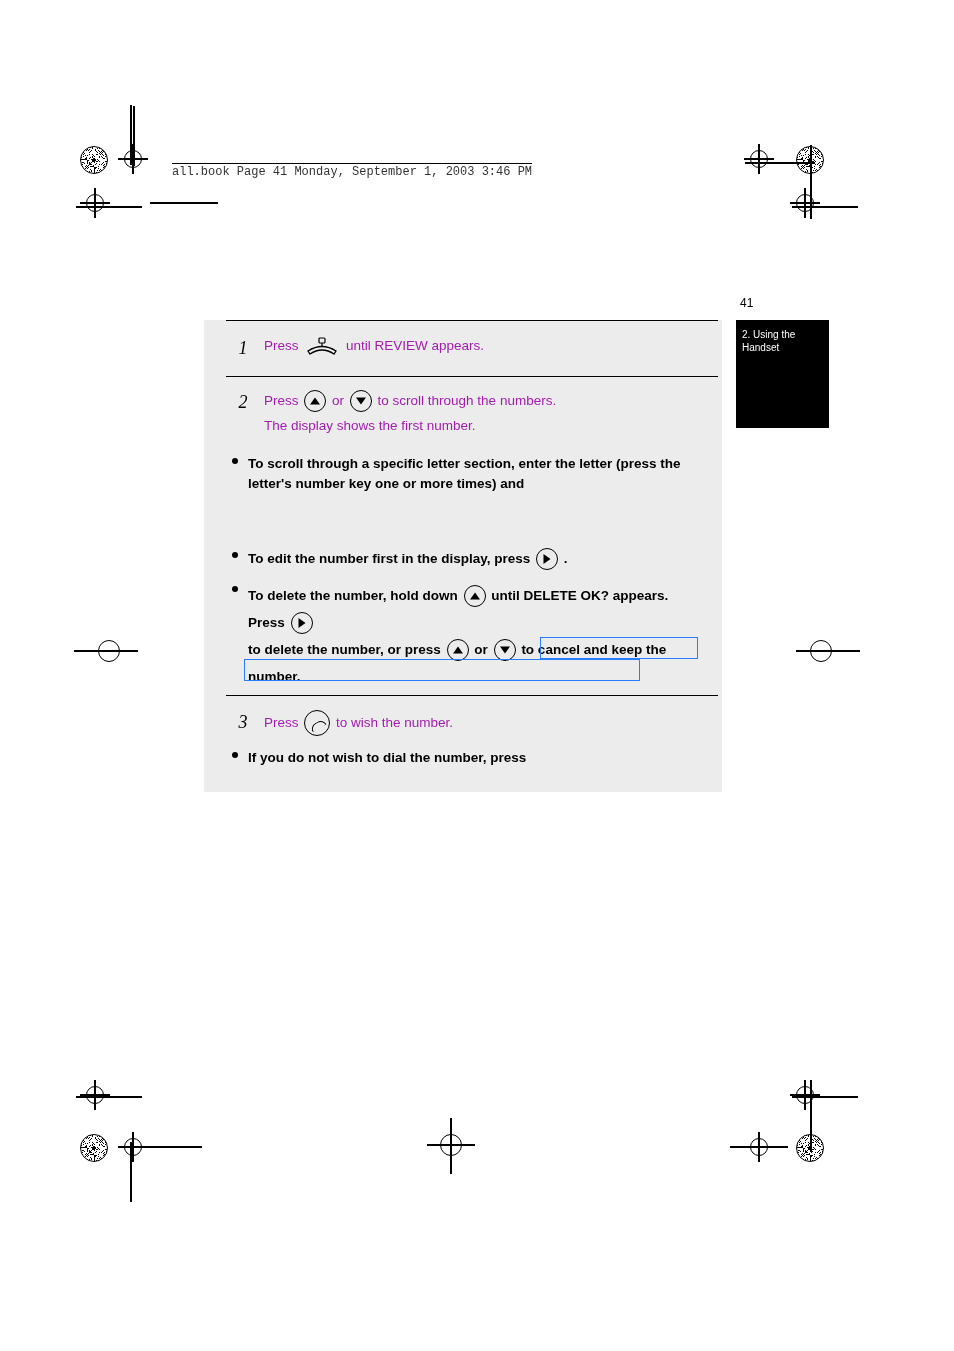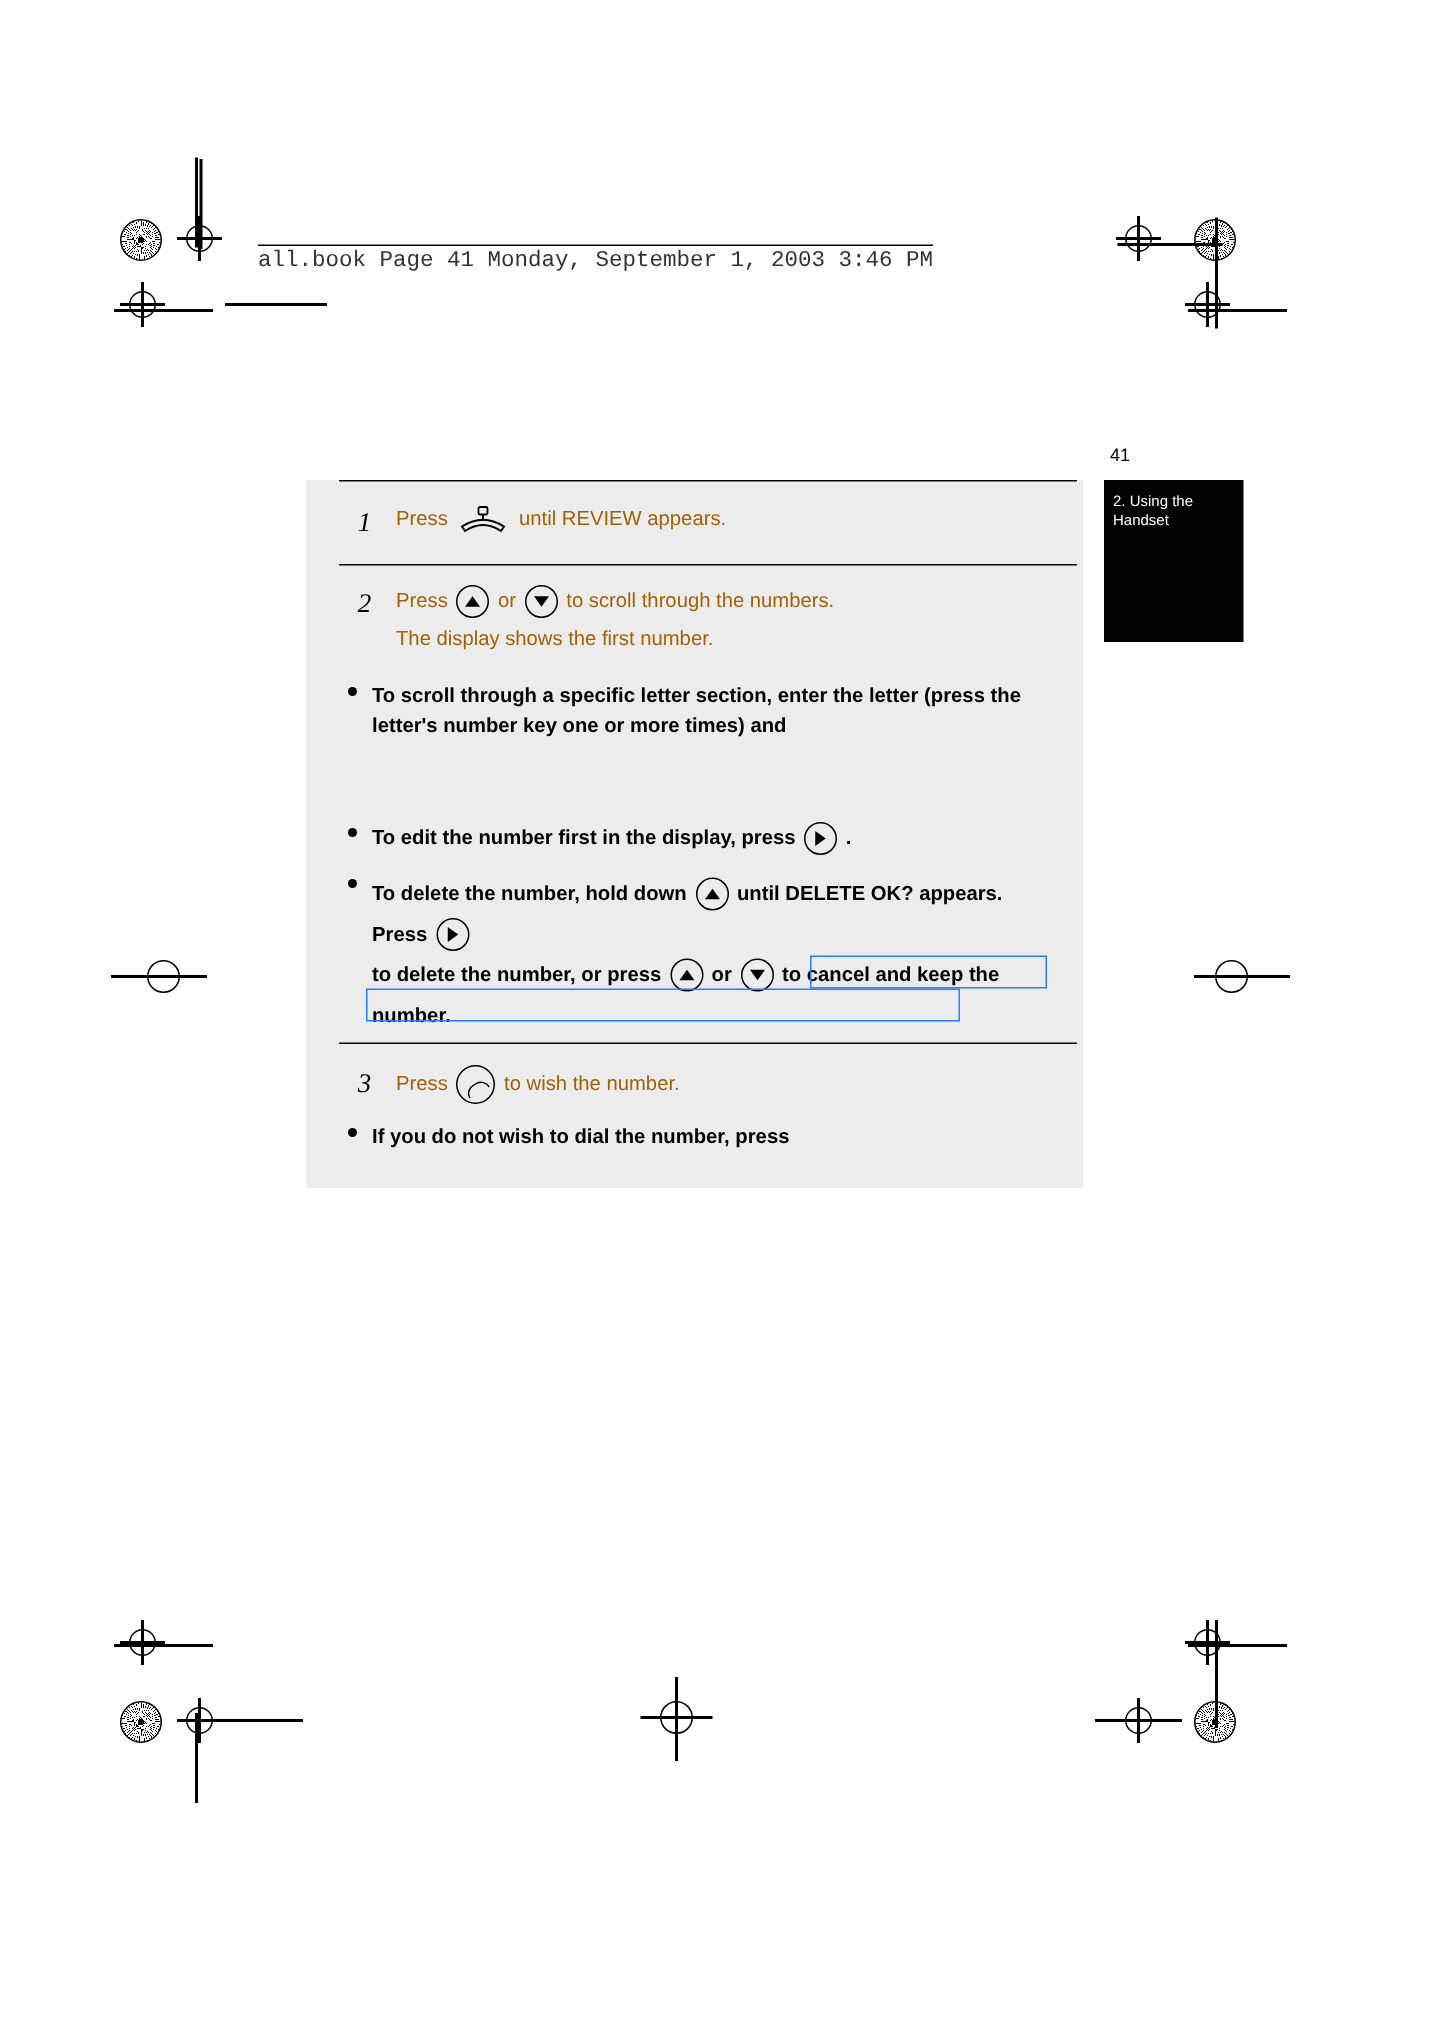--- a/index.html
+++ b/index.html
@@ -17,7 +17,7 @@
   .cropmark .h-line { position: absolute; height: 1.5px; background: #000; }
 
   
-  .header-text { position: absolute; left: 172px; top: 163px; font-family: "Courier New", monospace; font-size: 15px; color: #333; border-top: 0.5px solid #000; padding-top: 1px; }
+  .header-text { position: absolute; left: 172px; top: 163px; font-family: "Courier New", monospace; font-size: 12px; color: #333; border-top: 0.5px solid #000; padding-top: 1px; }
 
   
   .side-cross { position: absolute; width: 22px; height: 22px; border: 1.5px solid #000; border-radius: 50%; display:flex; align-items:center; justify-content:center; }

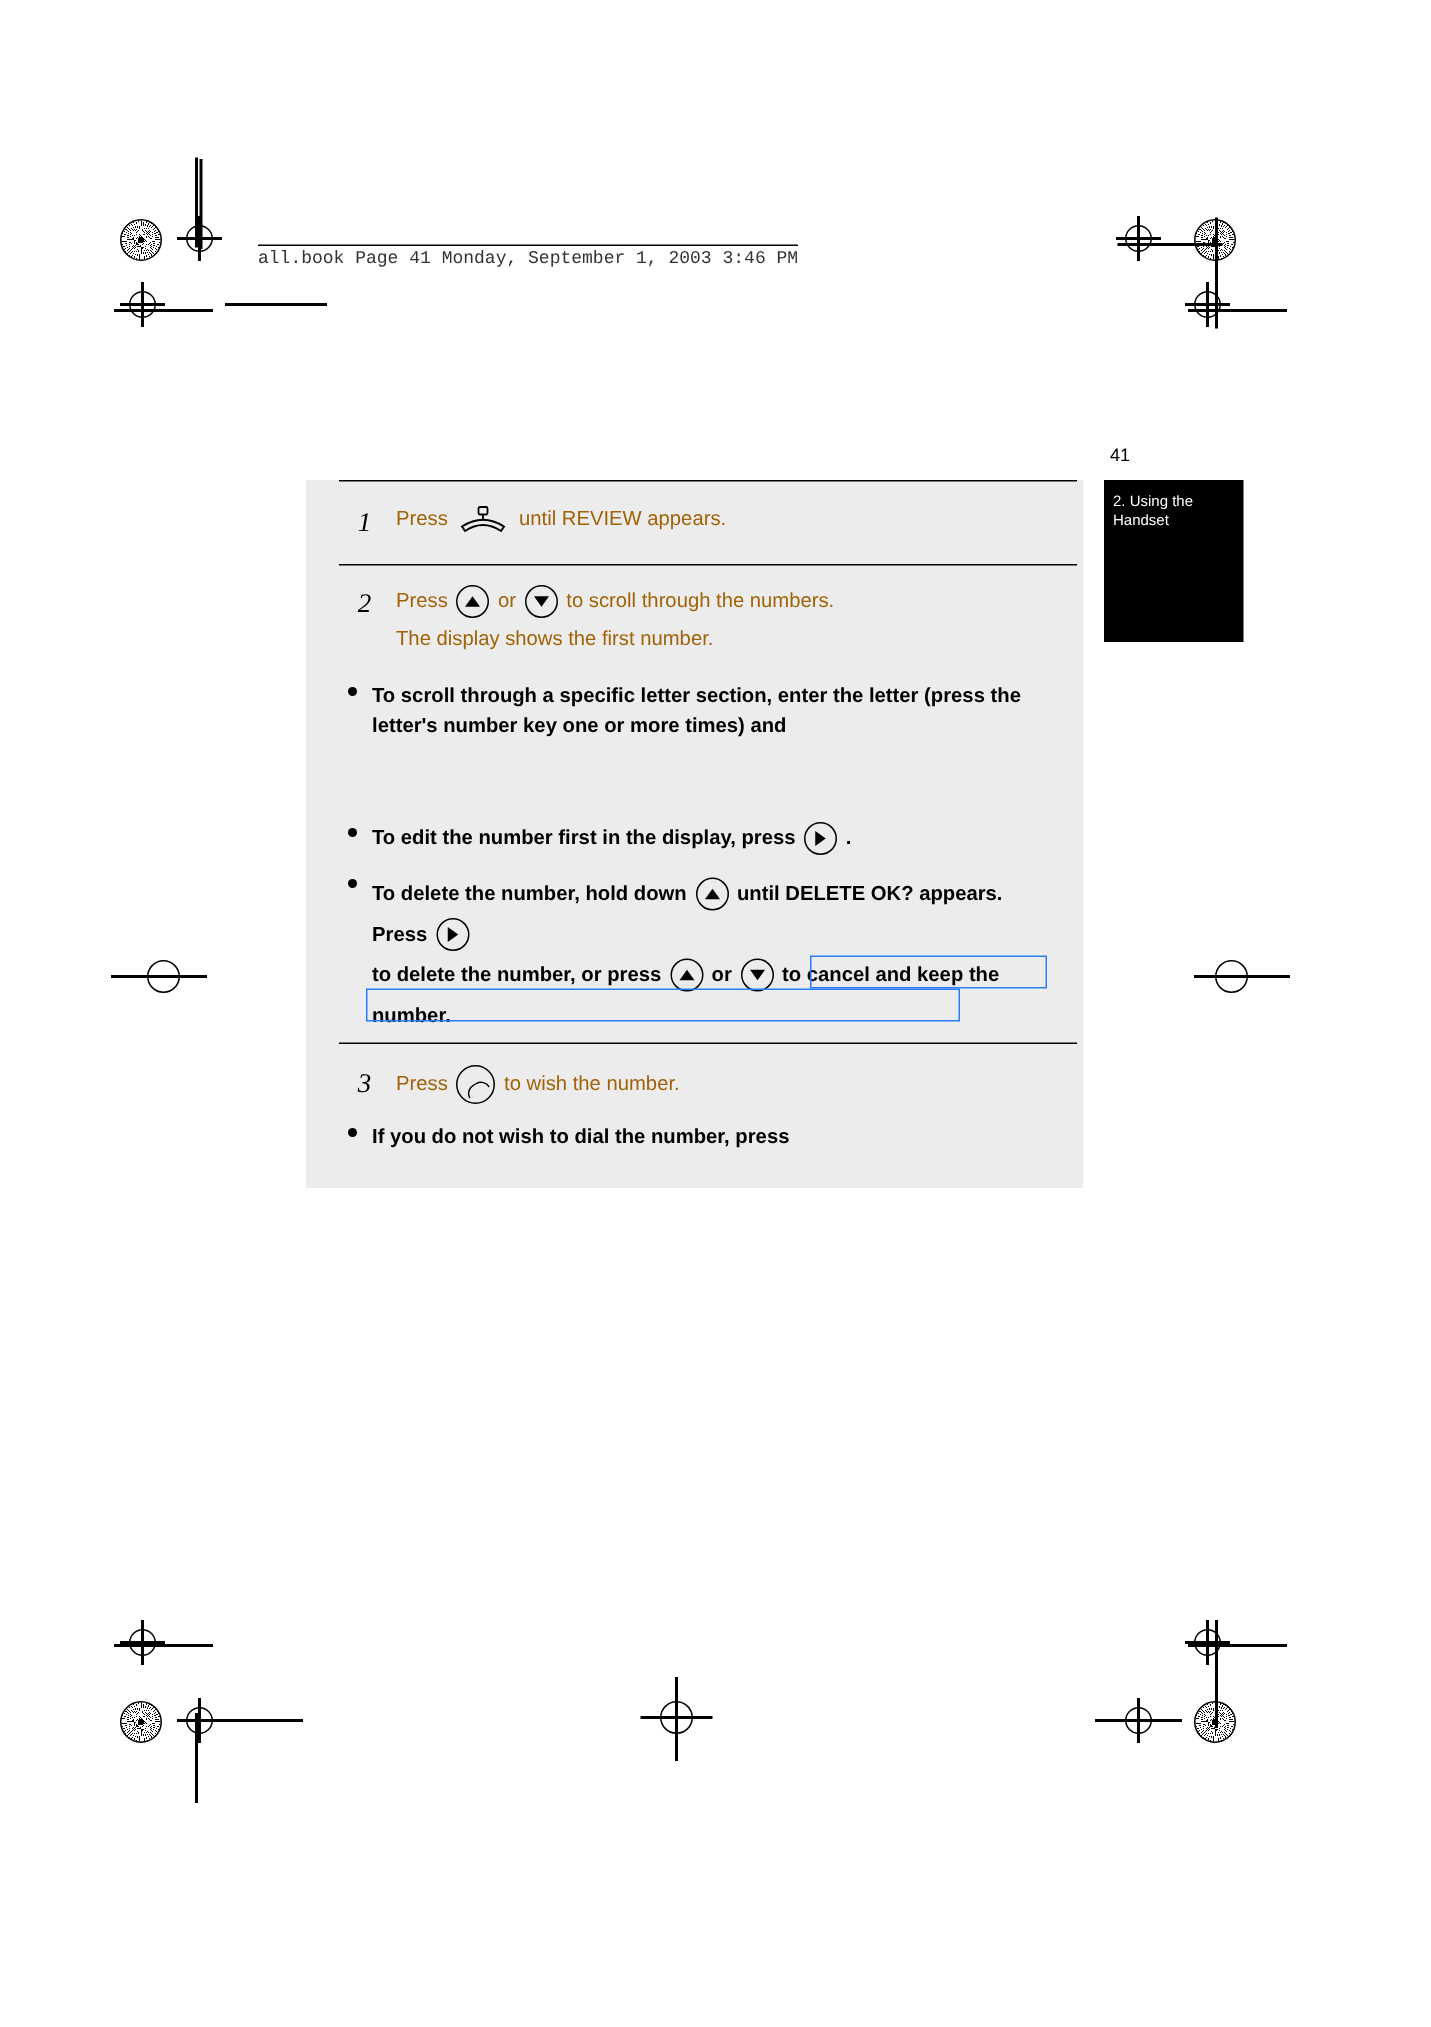--- a/index.html
+++ b/index.html
@@ -38,7 +38,7 @@
   .step2 { top: 72px; }
   .step3 { top: 392px; }
 
-  .body { position:absolute; left: 60px; right: 18px; font-size: 13.5px; line-height: 1.45; color: #a16207; }
+  .body { position:absolute; left: 60px; right: 18px; font-size: 13.5px; line-height: 1.45; color: #a21caf; }
   .body.b1 { top: 16px; }
   .body.b2 { top: 70px; }
   .body.b3 { top: 390px; }

